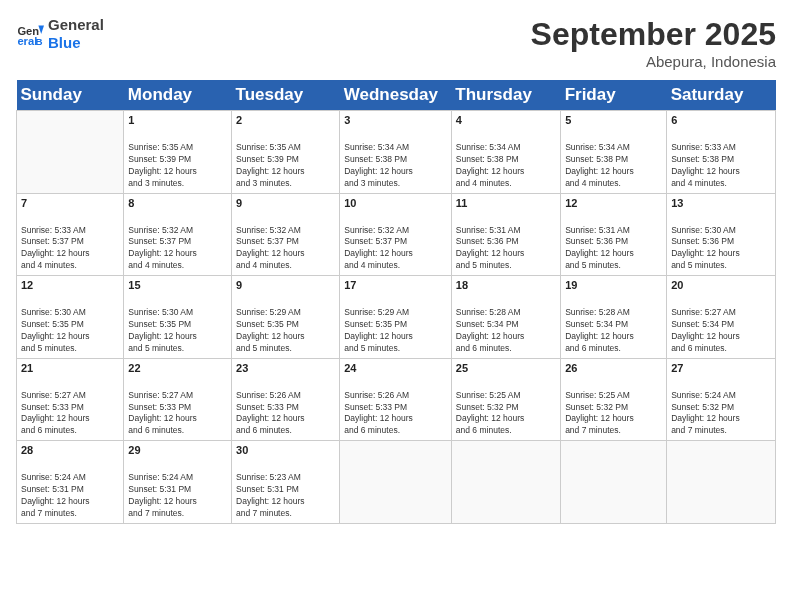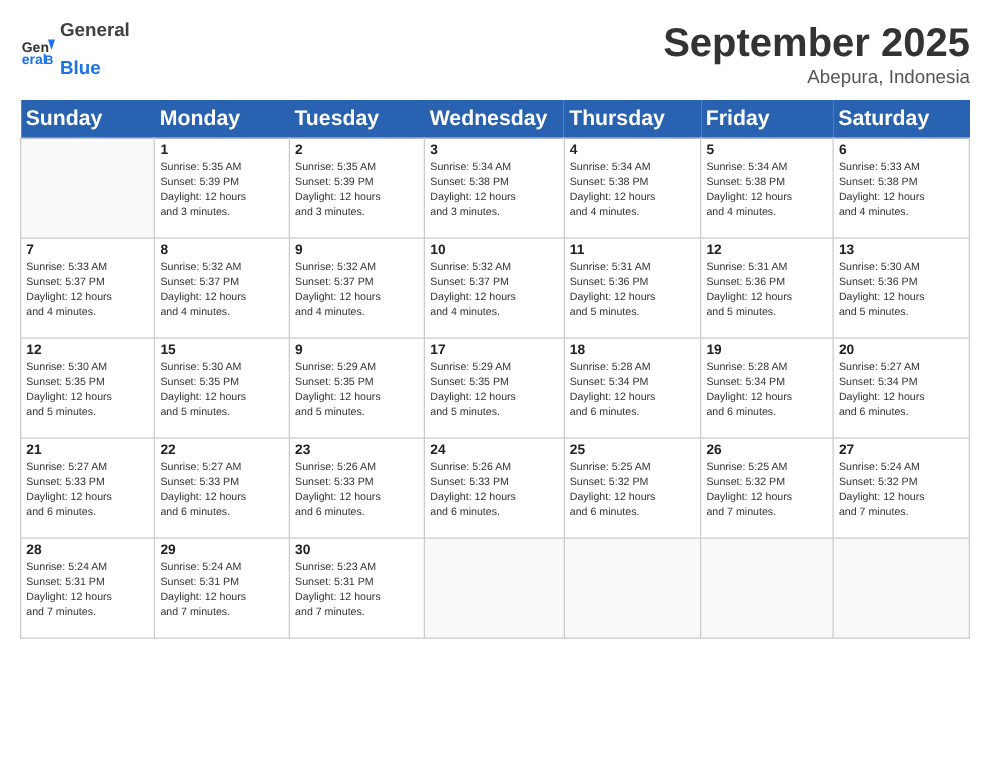--- a/index.html
+++ b/index.html
@@ -97,7 +97,7 @@
       </svg>
       <div>
         <div style="font-size:15px;font-weight:bold;color:#404040;line-height:1.2;">General</div>
-        <div style="font-size:15px;font-weight:bold;color:#1a73e8;line-height:1.2;margin-top:12px;">Blue</div>
+        <div style="font-size:15px;font-weight:bold;color:#1a73e8;line-height:1.2;">Blue</div>
       </div>
     </div>
     <div class="title-block">

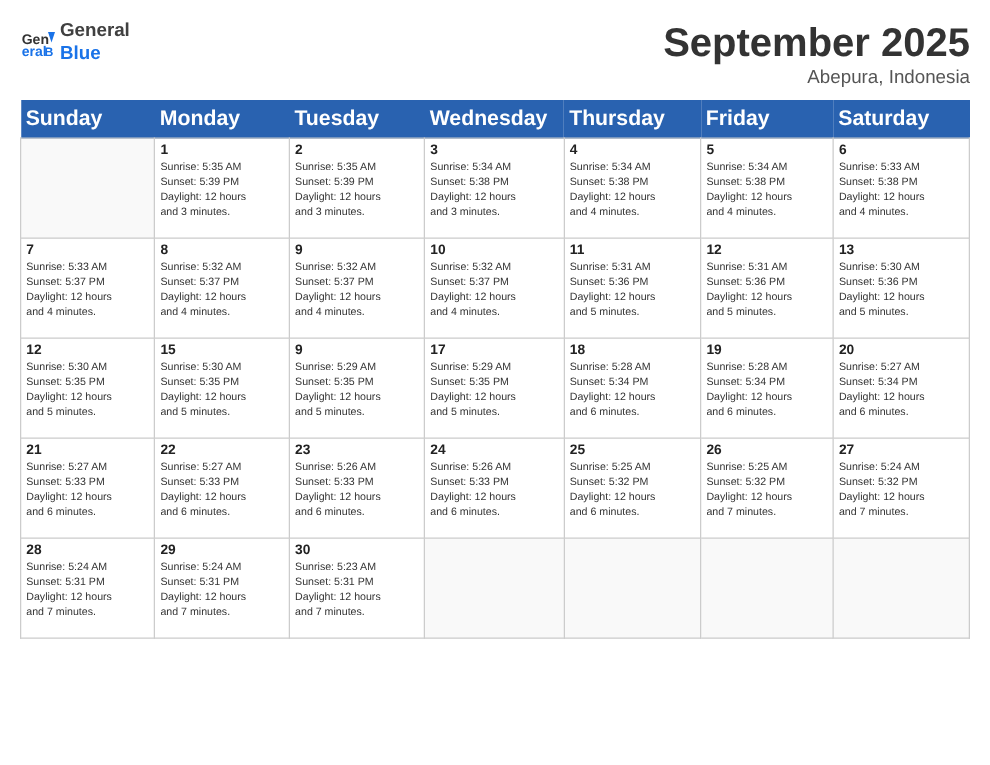--- a/index.html
+++ b/index.html
@@ -78,6 +78,7 @@
       color: #333;
       font-size: 8.5px;
       line-height: 1.4;
+      margin-top: 16px;
     }
     .empty-cell {
       background: #f9f9f9;

